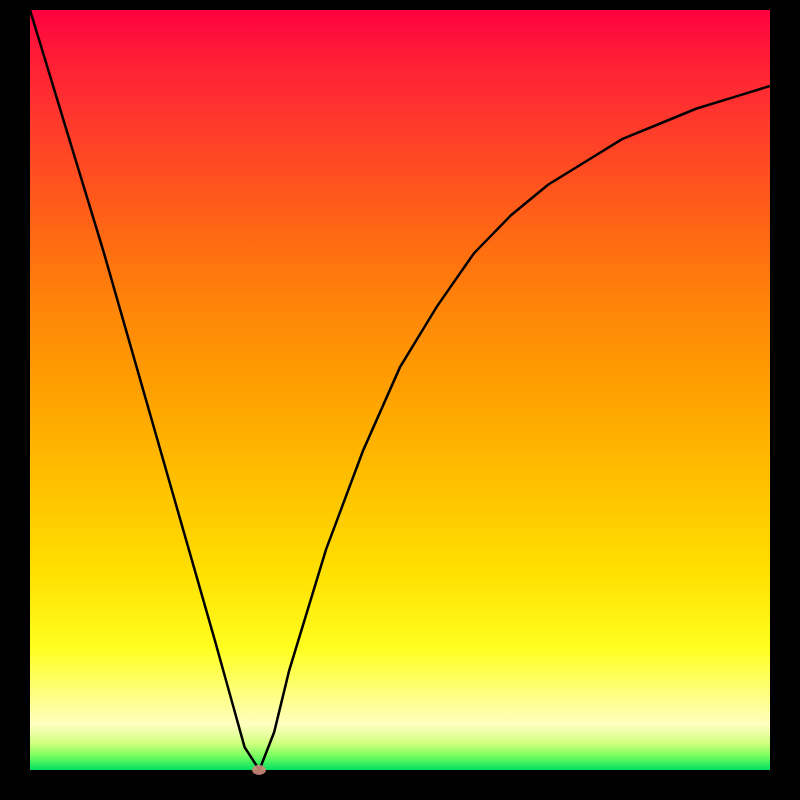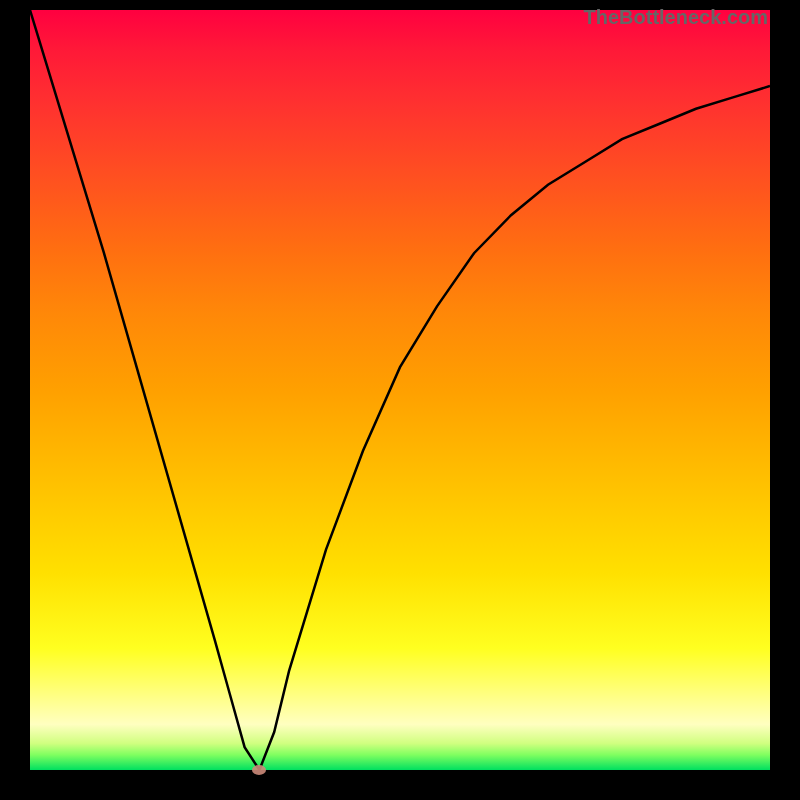--- a/index.html
+++ b/index.html
@@ -35,7 +35,6 @@
     <path id="curve-path" d="M 0.0 0.0 L 37.0 121.6 L 74.0 243.2 L 111.0 372.4 L 148.0 501.6 L 185.0 630.8 L 199.8 684.0 L 214.6 737.2 L 229.4 760.0 L 244.2 722.0 L 259.0 661.2 L 296.0 539.6 L 333.0 440.8 L 370.0 357.2 L 407.0 296.4 L 444.0 243.2 L 481.0 205.2 L 518.0 174.8 L 555.0 152.0 L 592.0 129.2 L 629.0 114.0 L 666.0 98.8 L 703.0 87.4 L 740.0 76.0" fill="none" stroke="#000" stroke-width="2.5"></path>
   </svg>
   <div class="dot" id="marker" style="left: 252.4px; top: 765px;"></div>
-  <div class="attr">TheBottleneck.com</div>
 </div>
 
 </body></html>

